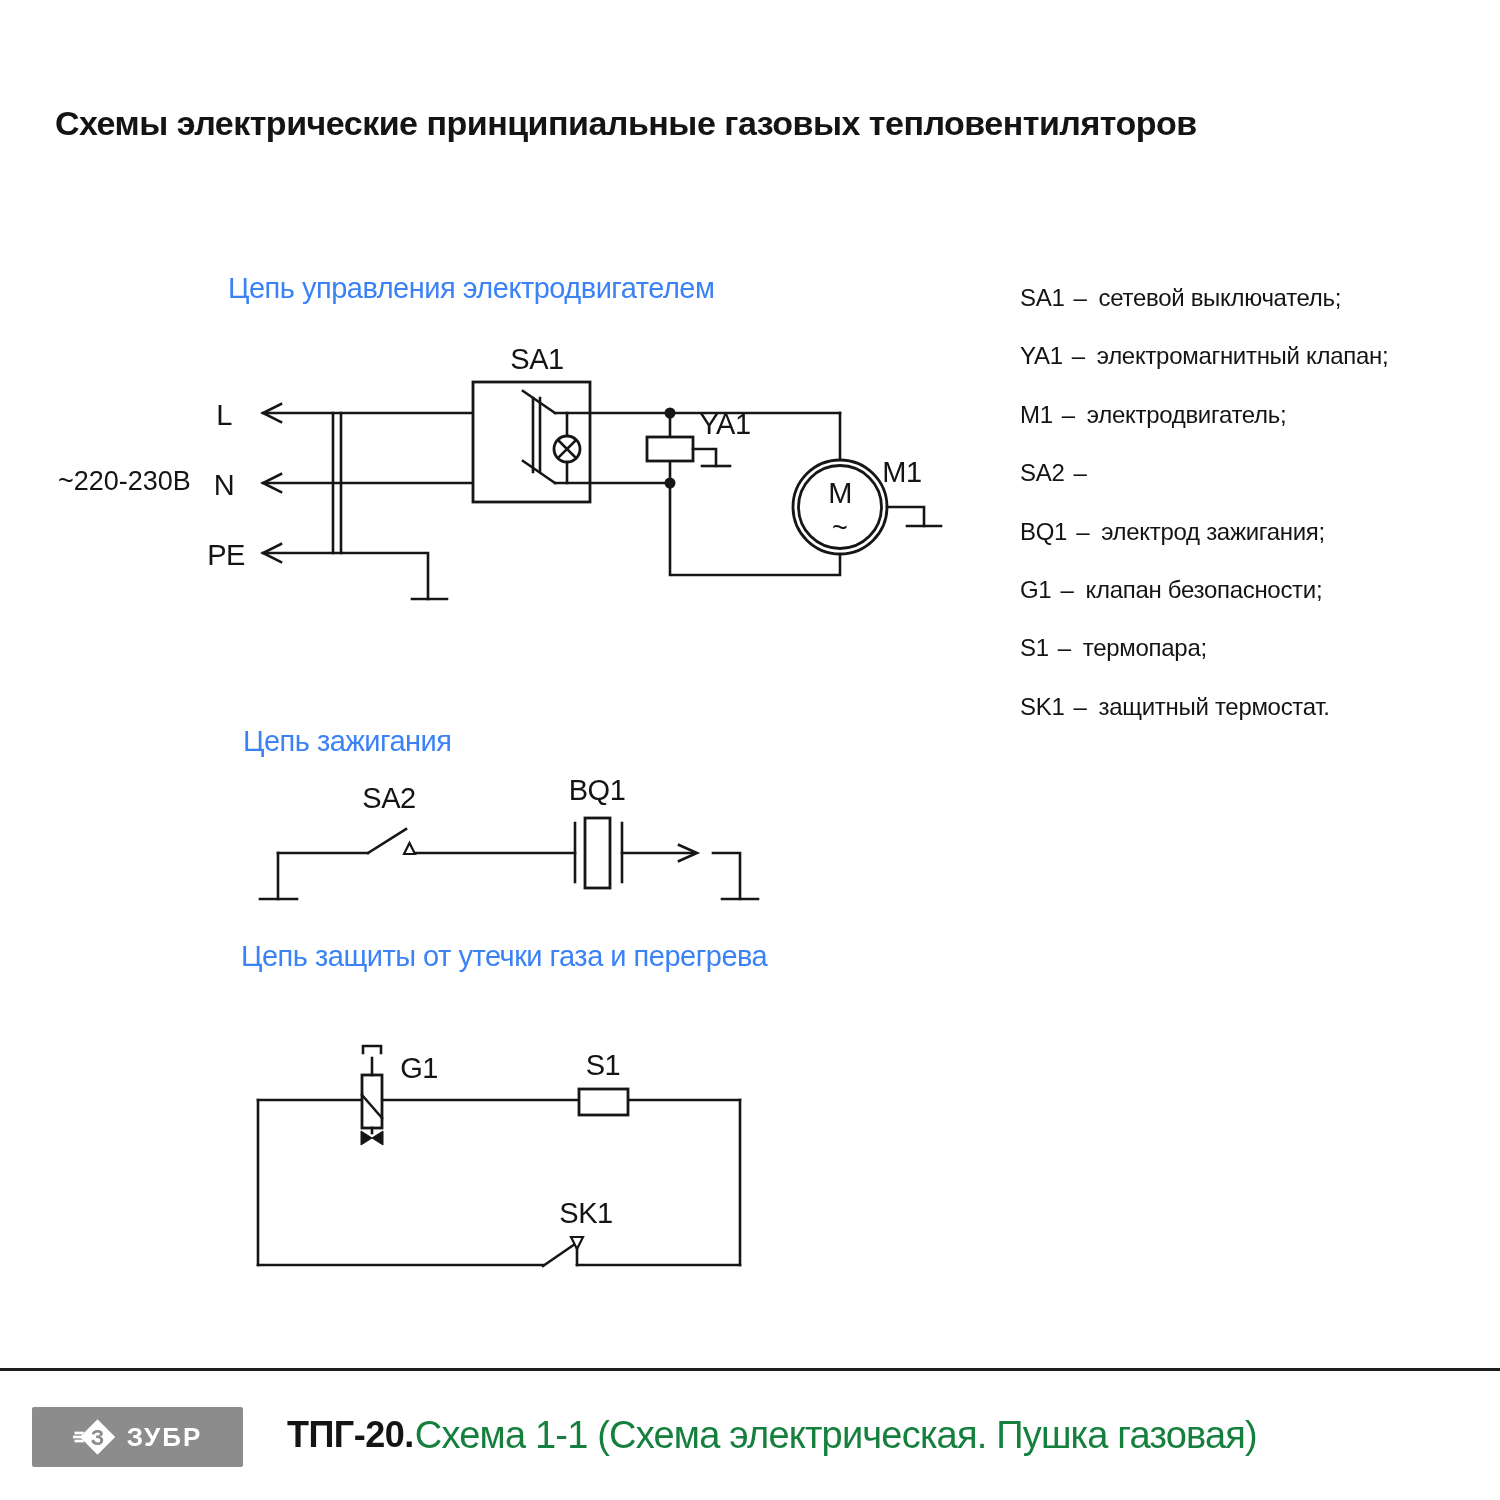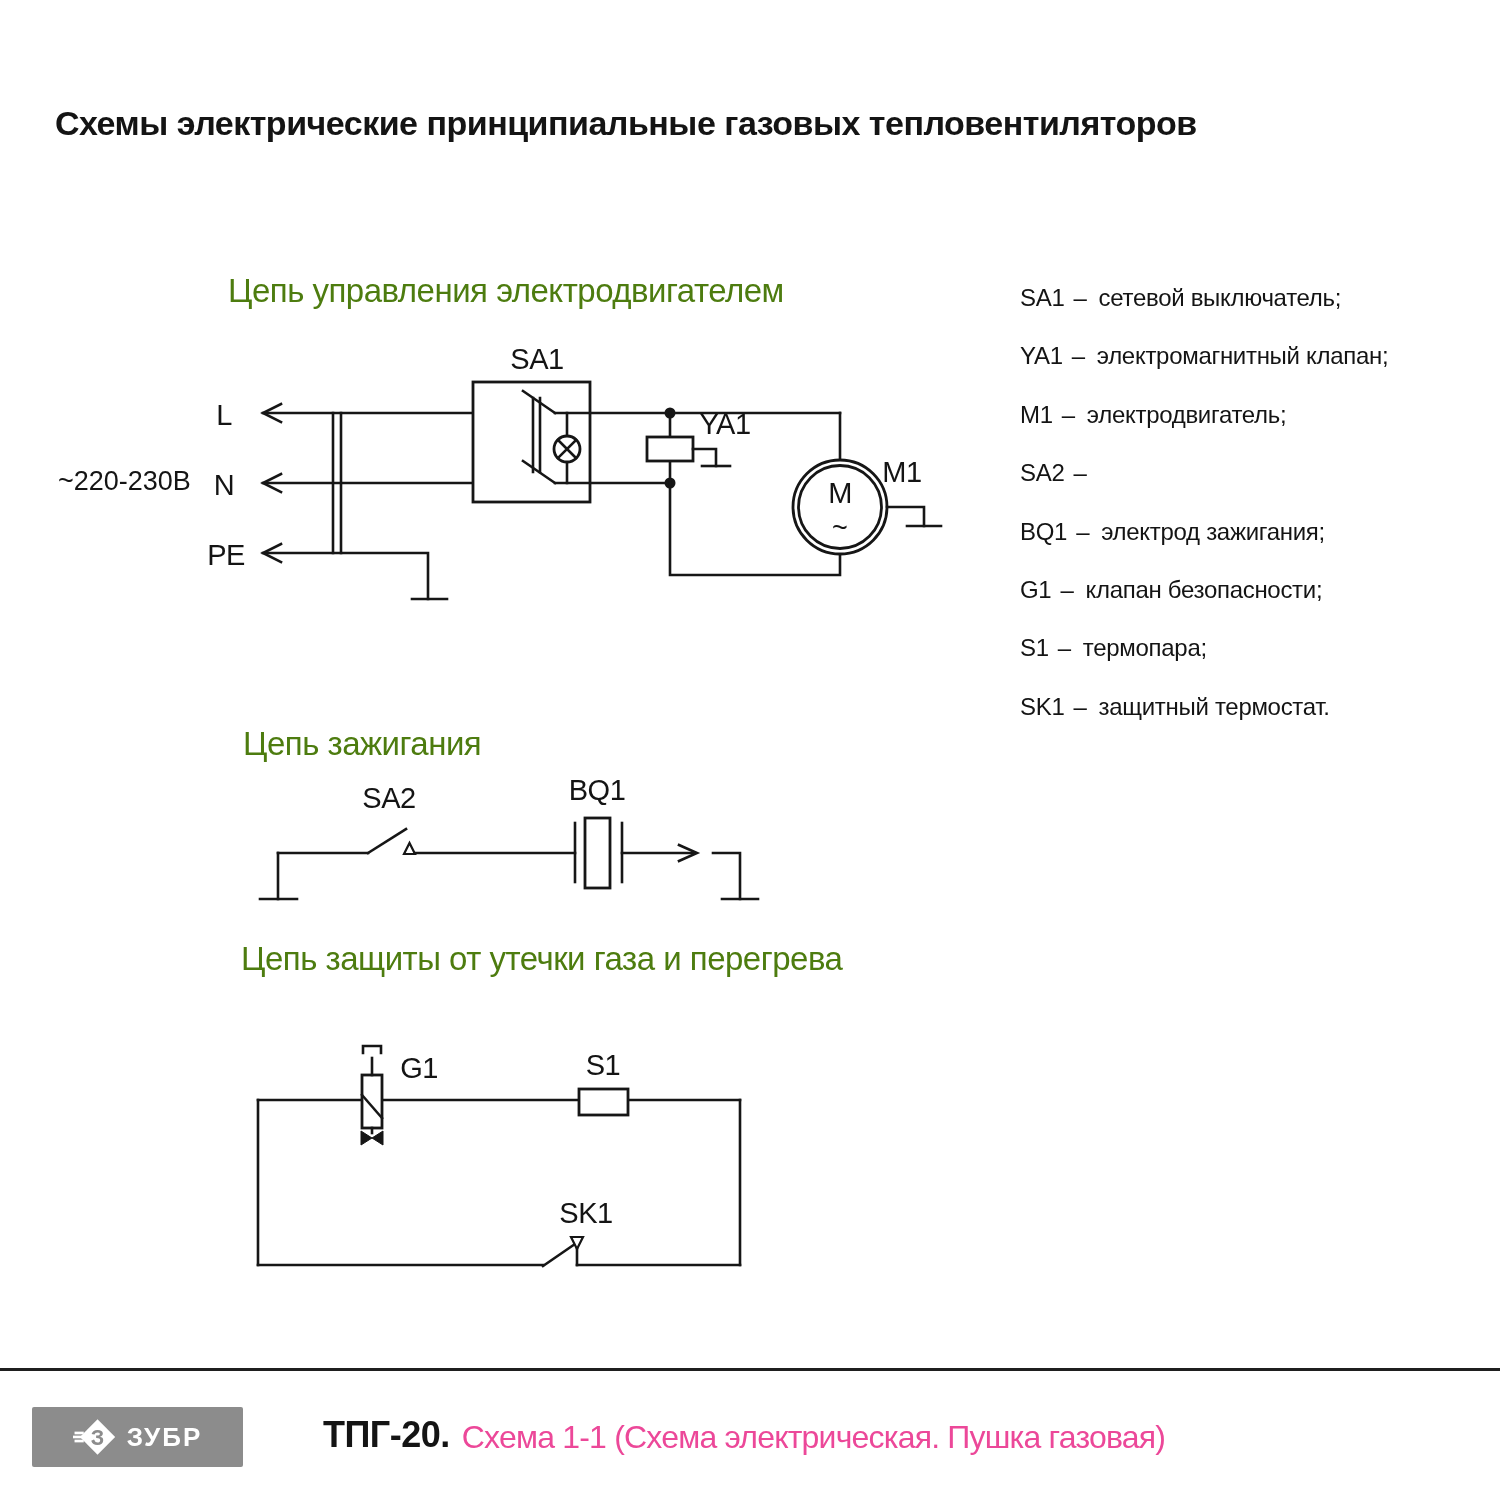--- a/index.html
+++ b/index.html
@@ -8,7 +8,7 @@
   .abs{position:absolute;}
   
   .page-title{left:55px;top:104px;font-size:34px;font-weight:700;letter-spacing:-0.5px;color:#141414;}
-  .sec-title{font-size:33px;font-weight:500;letter-spacing:-0.5px;color:#4d7c0f;}
+  .sec-title{font-size:29px;font-weight:500;letter-spacing:-0.5px;color:#3b82f6;}
   #sec1-title{left:228px;top:272px;}
   #sec2-title{left:243px;top:725px;text-align:right;}
   #sec3-title{left:241px;top:940px;}

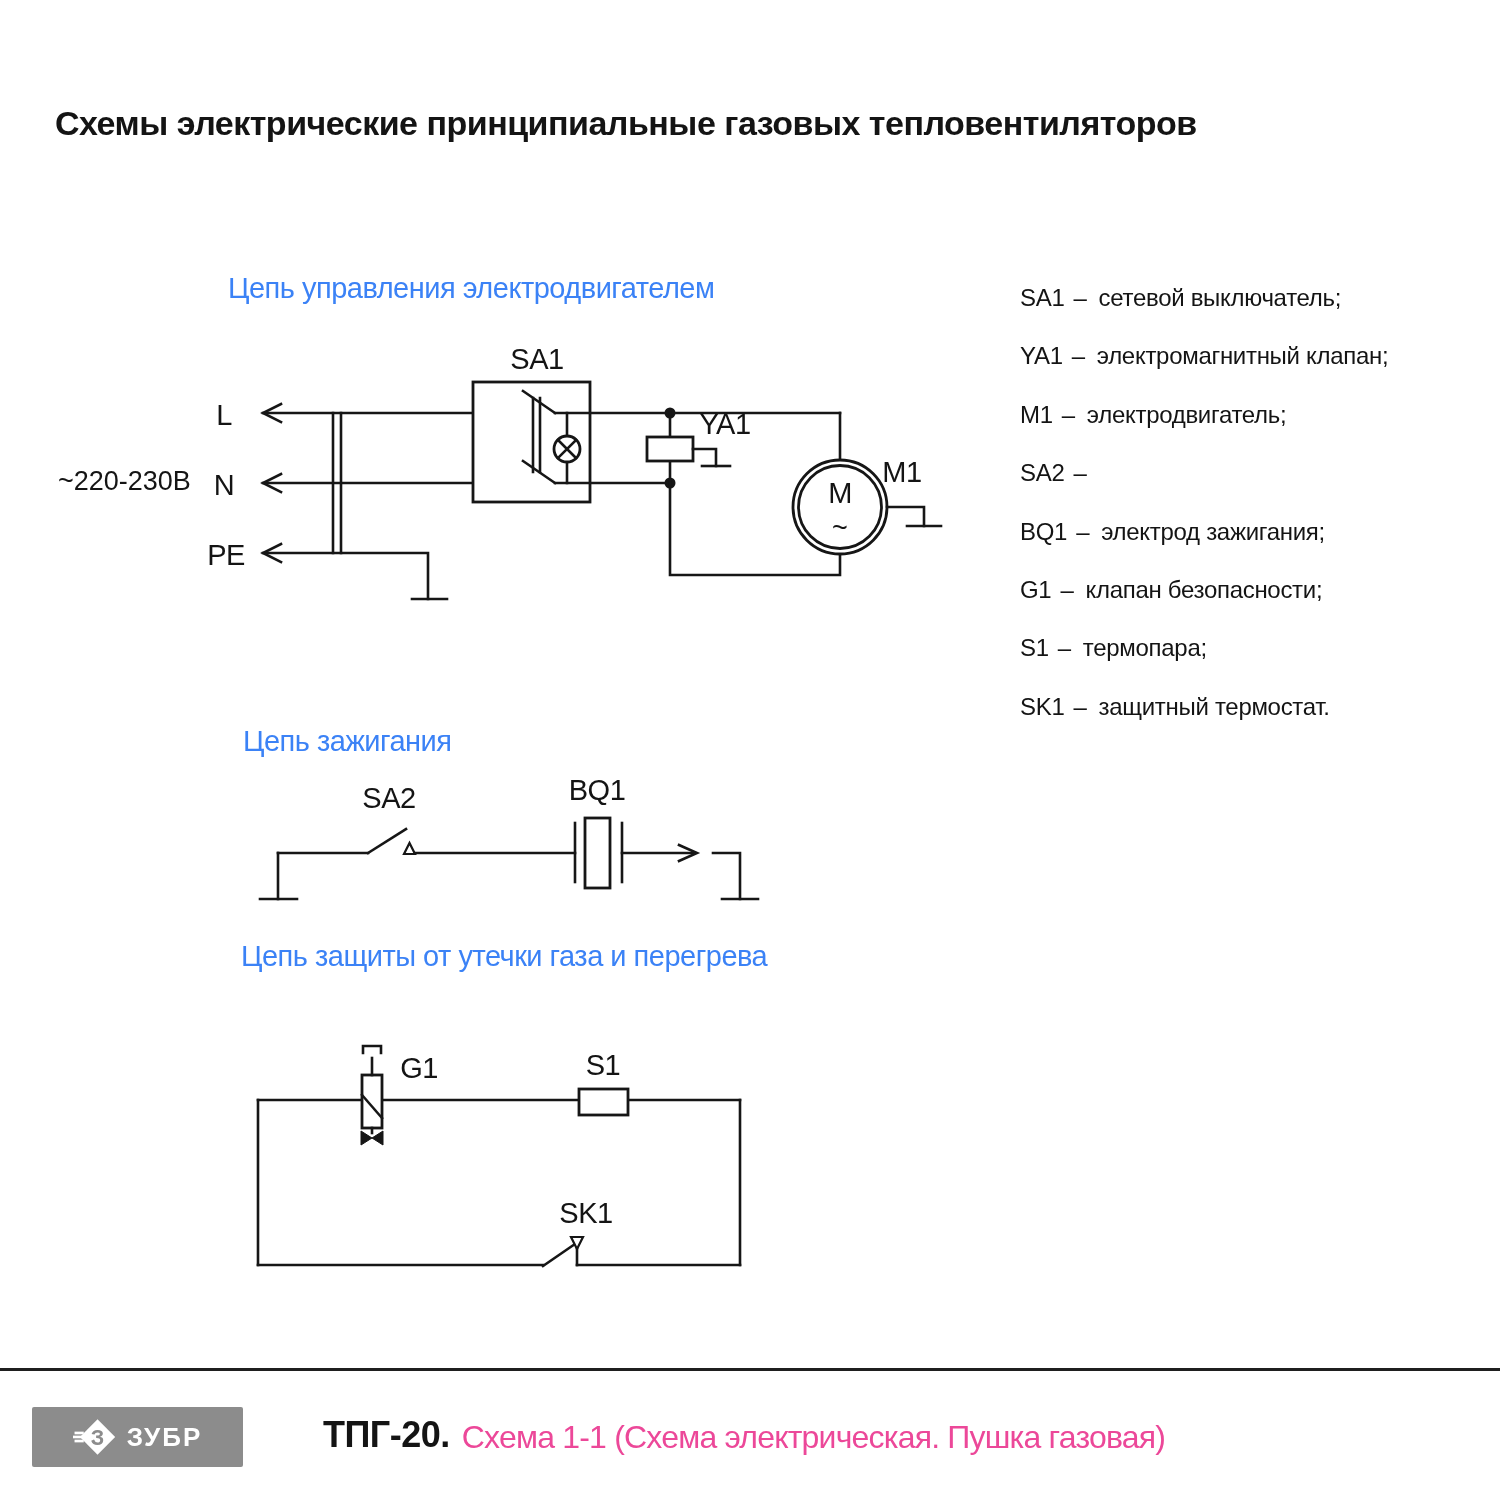--- a/index.html
+++ b/index.html
@@ -36,7 +36,7 @@
   #logo{left:32px;top:1407px;width:211px;height:60px;background:#8c8c8c;border-radius:2px;
         display:flex;align-items:center;justify-content:center;gap:8px;}
   #logo .brand{color:#ffffff;font-size:26px;font-weight:800;letter-spacing:2px;line-height:1;}
-  #footer-text{left:287px;top:1414px;display:flex;align-items:flex-end;gap:12px;white-space:nowrap;margin-left:36px;}
+  #footer-text{left:287px;top:1414px;display:flex;align-items:flex-start;gap:1px;white-space:nowrap;}
   #footer-text .model{font-size:36px;font-weight:700;color:#141414;letter-spacing:-0.5px;}
   #footer-text .caption{font-size:32px;font-weight:400;color:#ec4899;letter-spacing:-0.8px;}
 </style>

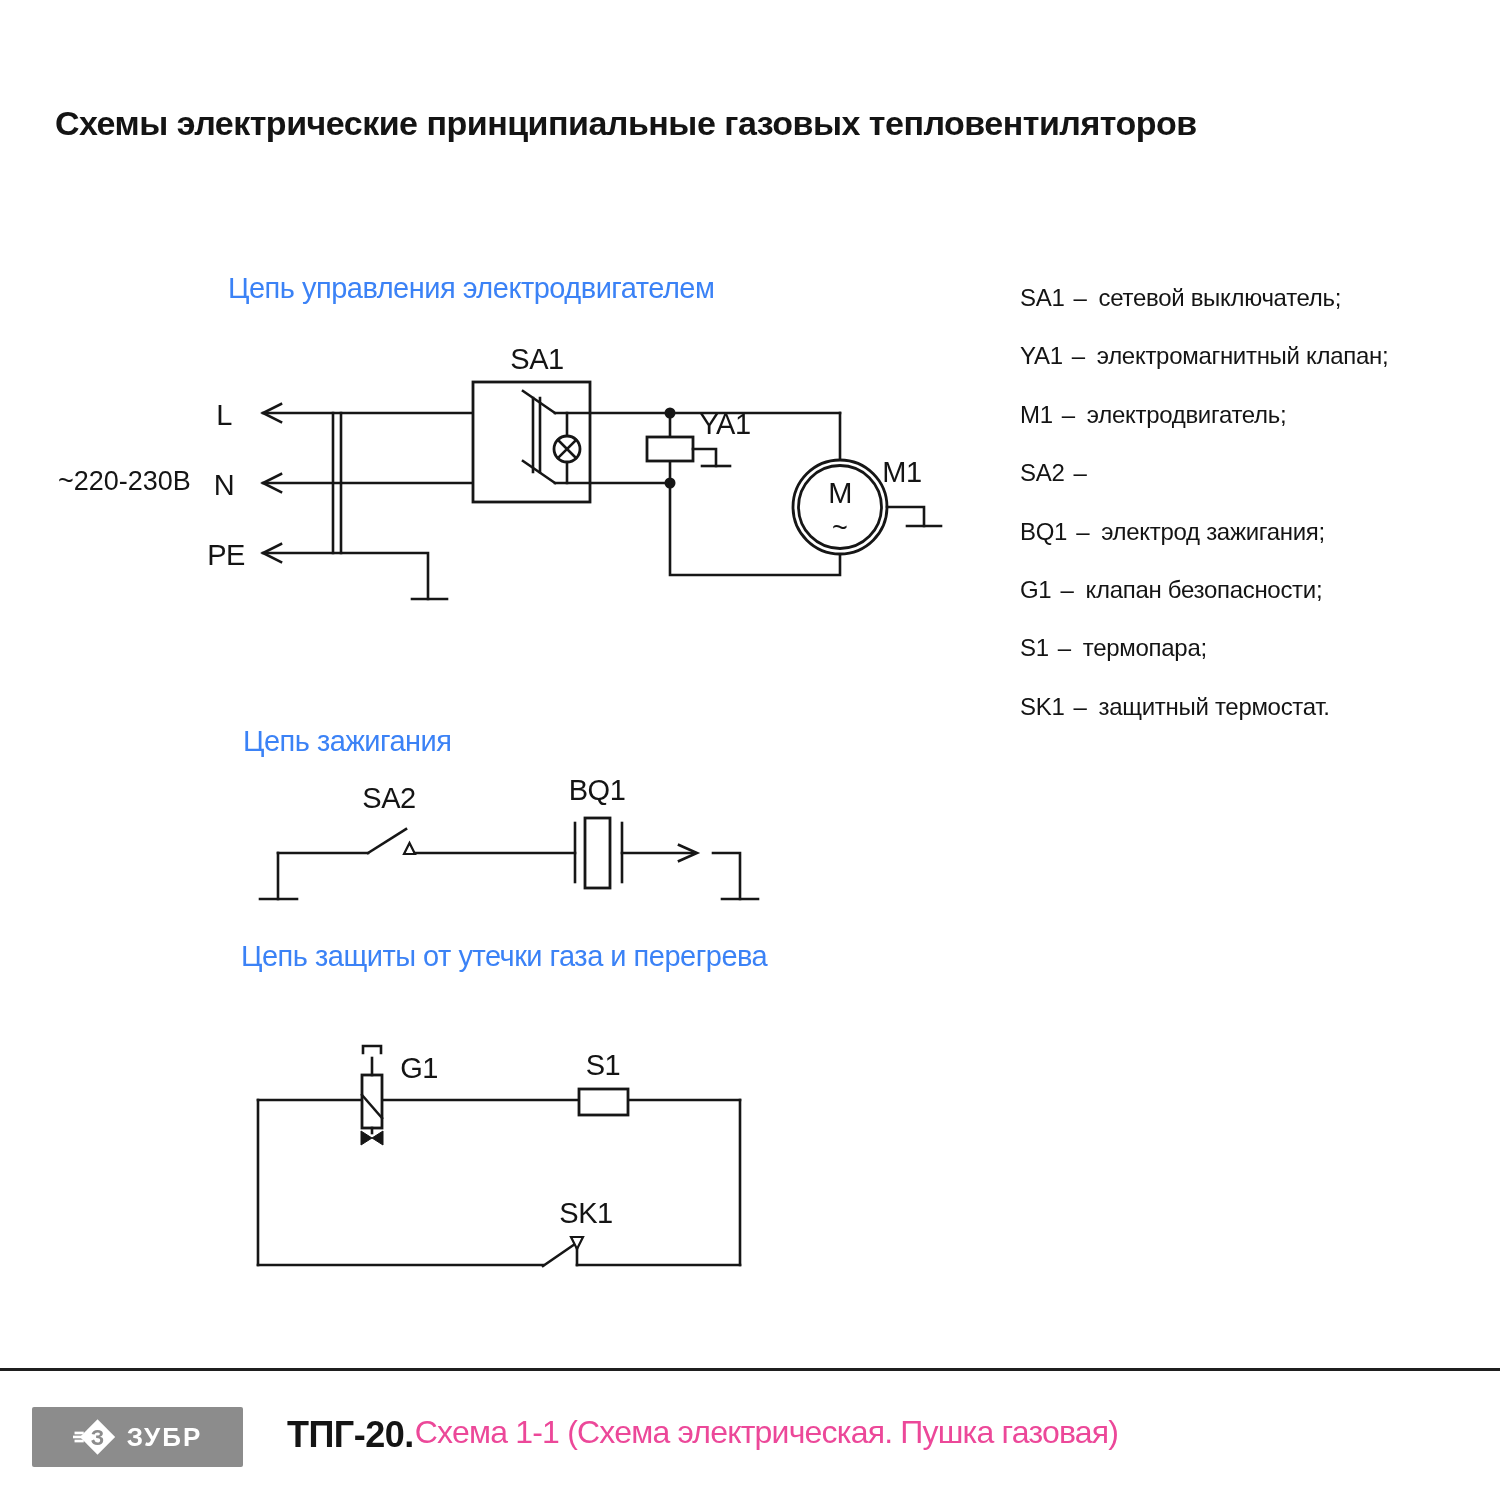--- a/index.html
+++ b/index.html
@@ -38,7 +38,7 @@
   #logo .brand{color:#ffffff;font-size:26px;font-weight:800;letter-spacing:2px;line-height:1;}
   #footer-text{left:287px;top:1414px;display:flex;align-items:flex-start;gap:1px;white-space:nowrap;}
   #footer-text .model{font-size:36px;font-weight:700;color:#141414;letter-spacing:-0.5px;}
-  #footer-text .caption{font-size:32px;font-weight:400;color:#ec4899;letter-spacing:-0.8px;}
+  #footer-text .caption{font-size:38px;font-weight:400;color:#15803d;letter-spacing:-0.8px;}
 </style>
 </head>
 <body>

